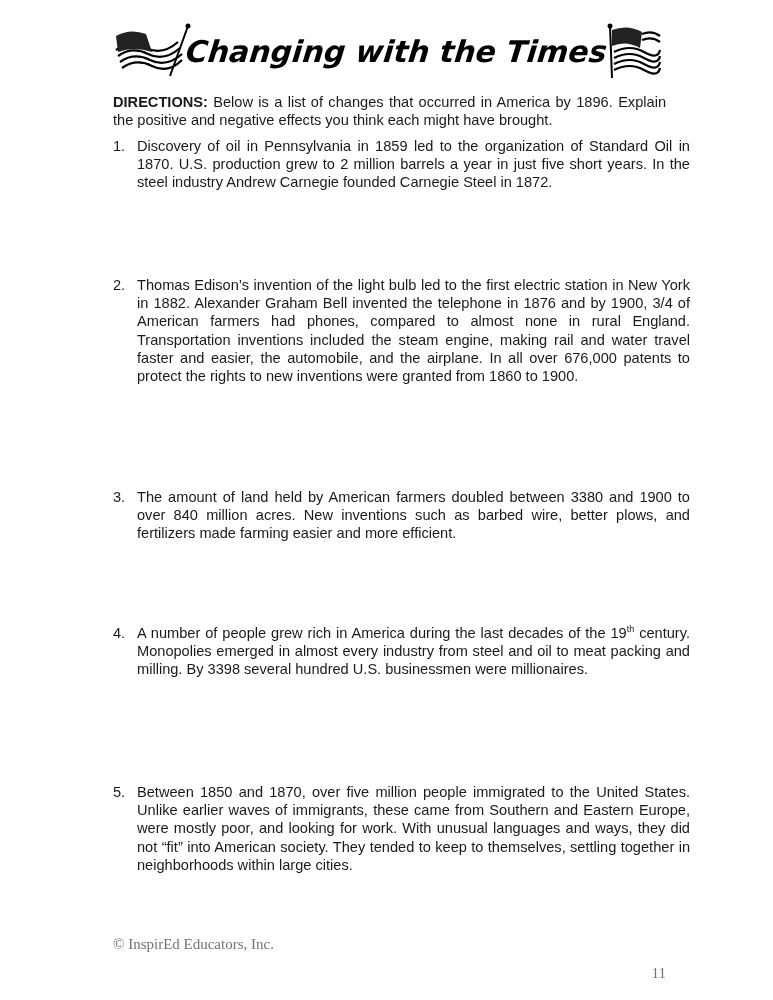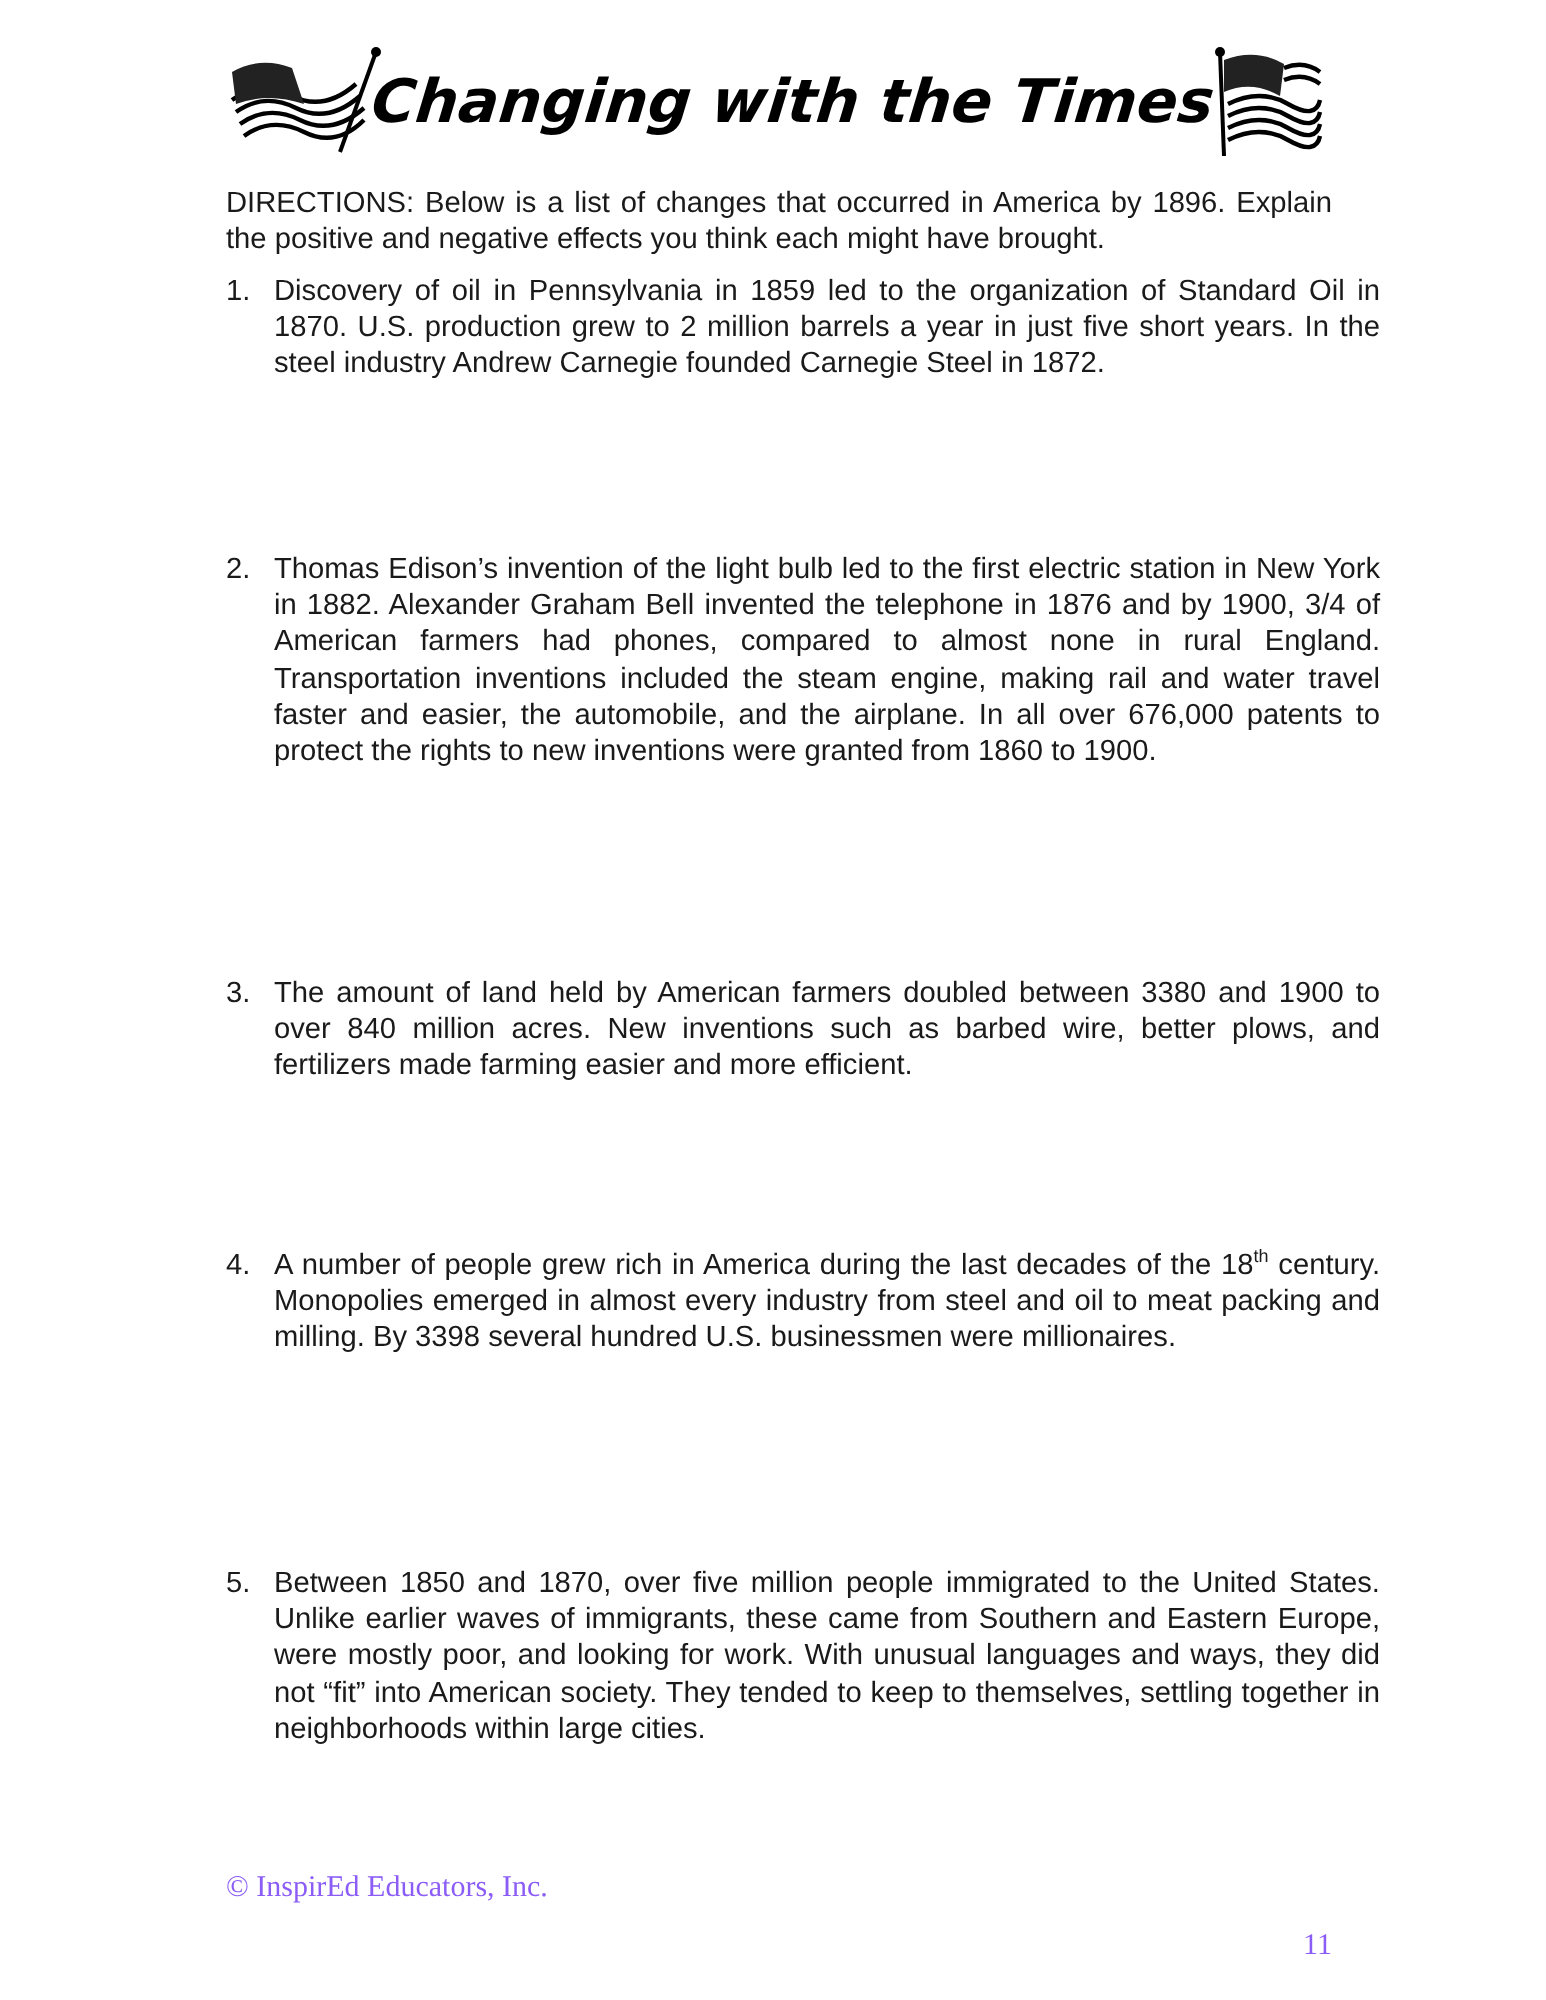--- a/index.html
+++ b/index.html
@@ -24,7 +24,7 @@
       font-size: 14.6px; line-height: 18.2px;
     }
     .directions { text-align: justify; text-align-last: left; margin: 0; }
-    .directions b { font-weight: normal; }
+    .directions b { font-weight: bold; }
     .item { position: relative; padding-left: 24px; text-align: justify; margin: 0; }
     .item .num { position: absolute; left: 0; top: 0; }
     .item sup { font-size: 9px; line-height: 0; margin-top: 28px; }

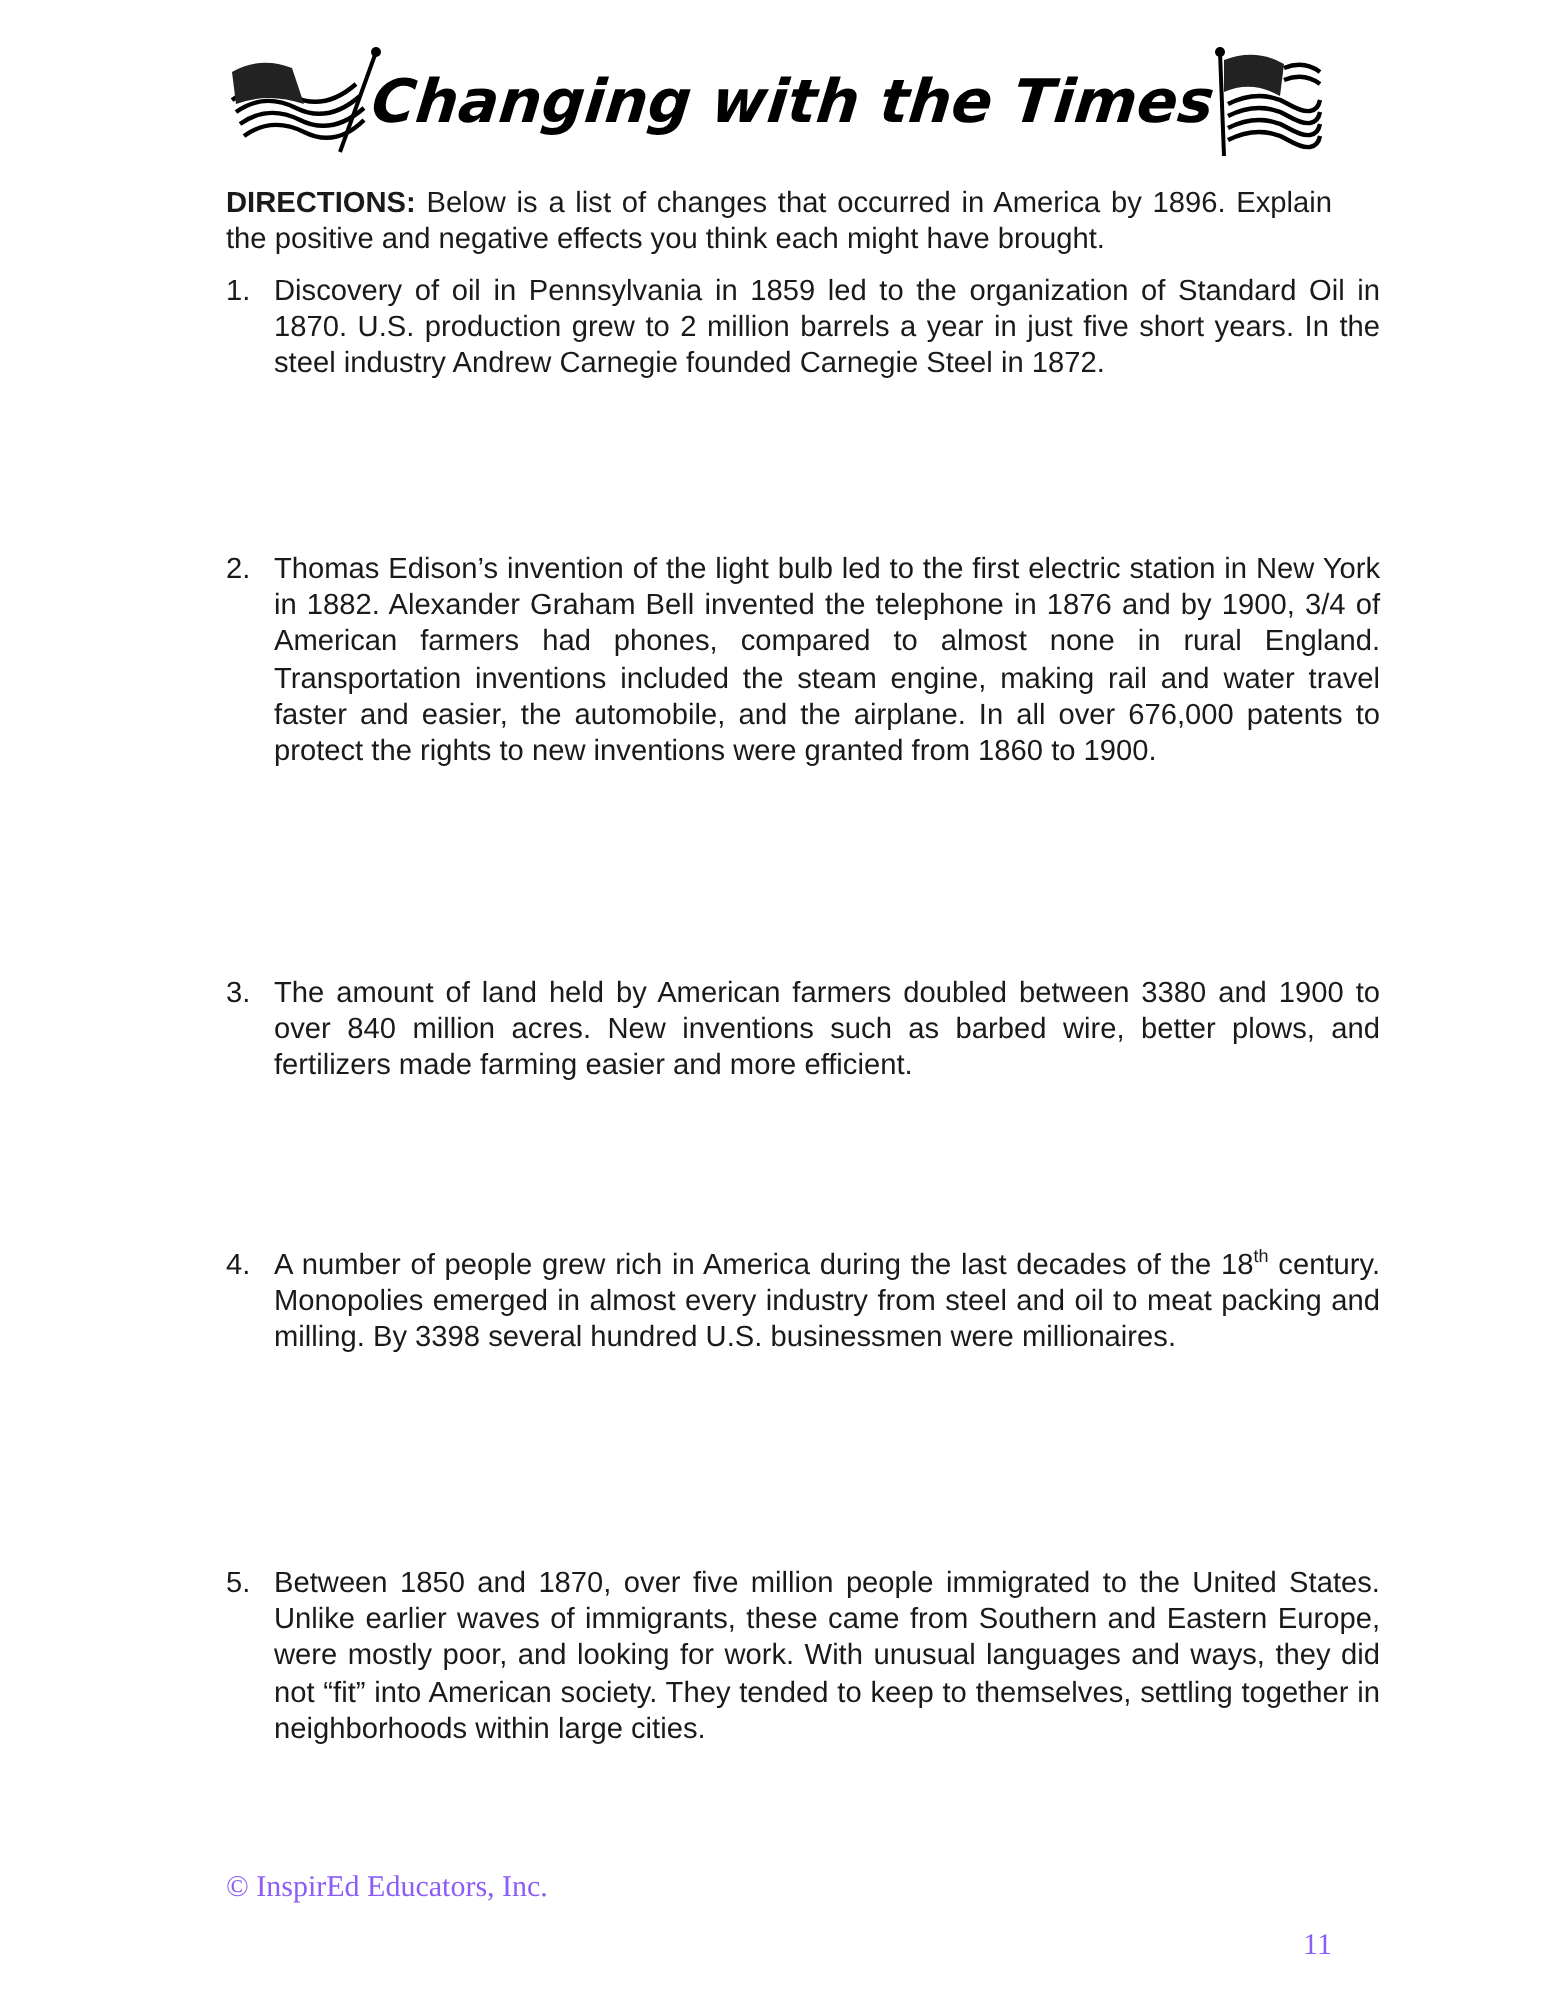--- a/index.html
+++ b/index.html
@@ -91,7 +91,7 @@
 
   <div class="item item-4">
     <span class="num">4.</span>
-    <span>A number of people grew rich in America during the last decades of the 18</span><sup>th</sup><span> century. Monopolies emerged in almost every industry from steel and oil to meat packing and milling. By 3398 several hundred U.S. businessmen were millionaires.</span>
+    <span>A number of people grew rich in America during the last decades of the 19</span><sup>th</sup><span> century. Monopolies emerged in almost every industry from steel and oil to meat packing and milling. By 3398 several hundred U.S. businessmen were millionaires.</span>
   </div>
 
   <div class="item item-5">

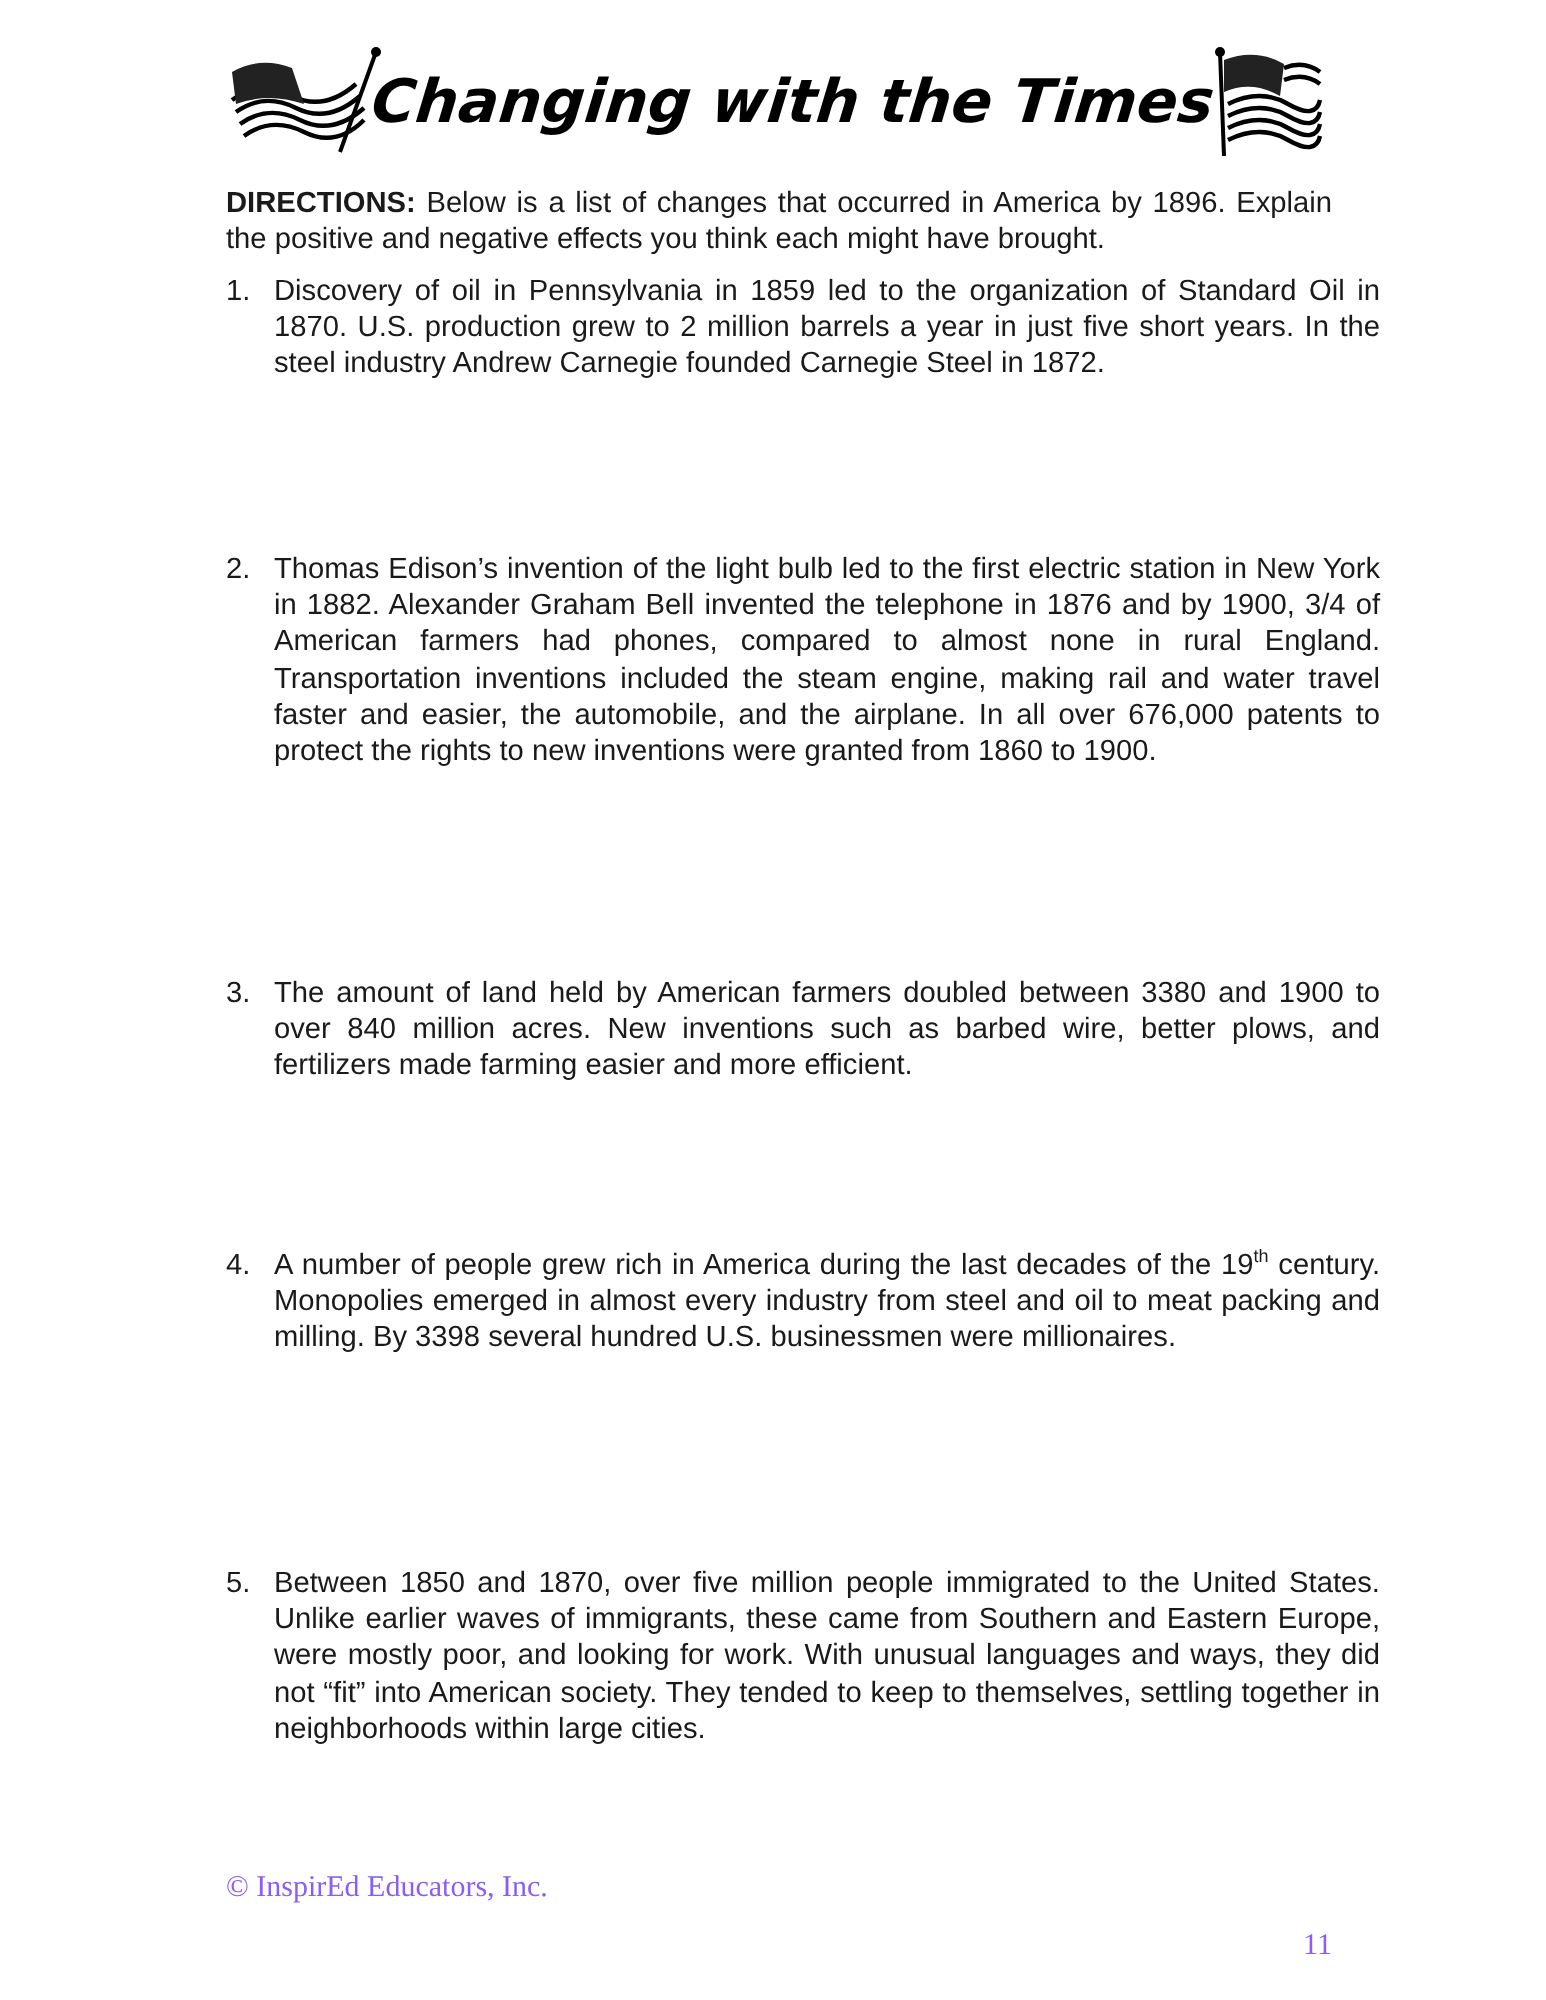--- a/index.html
+++ b/index.html
@@ -35,7 +35,7 @@
     .item-5 { position: absolute; top: 690px; left: 0; width: 553px; }
     .footer {
       position: absolute; left: 113px; top: 936px; width: 553px; height: 20px;
-      font-family: "Liberation Serif", serif; font-size: 15px; color: #8b5cf6;
+      font-family: "Liberation Serif", serif; font-size: 15px; color: #737373;
     }
     .footer .copyright { position: absolute; left: 0; top: 0; }
     .footer .page-num { position: absolute; right: 0; top: 0; margin-top: 29px; }

